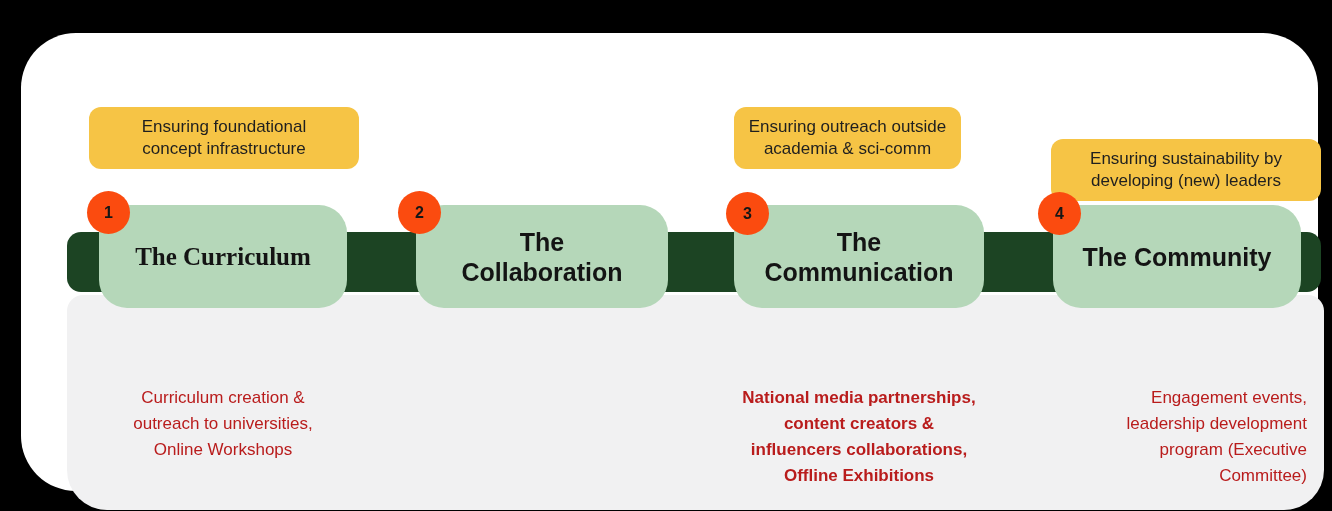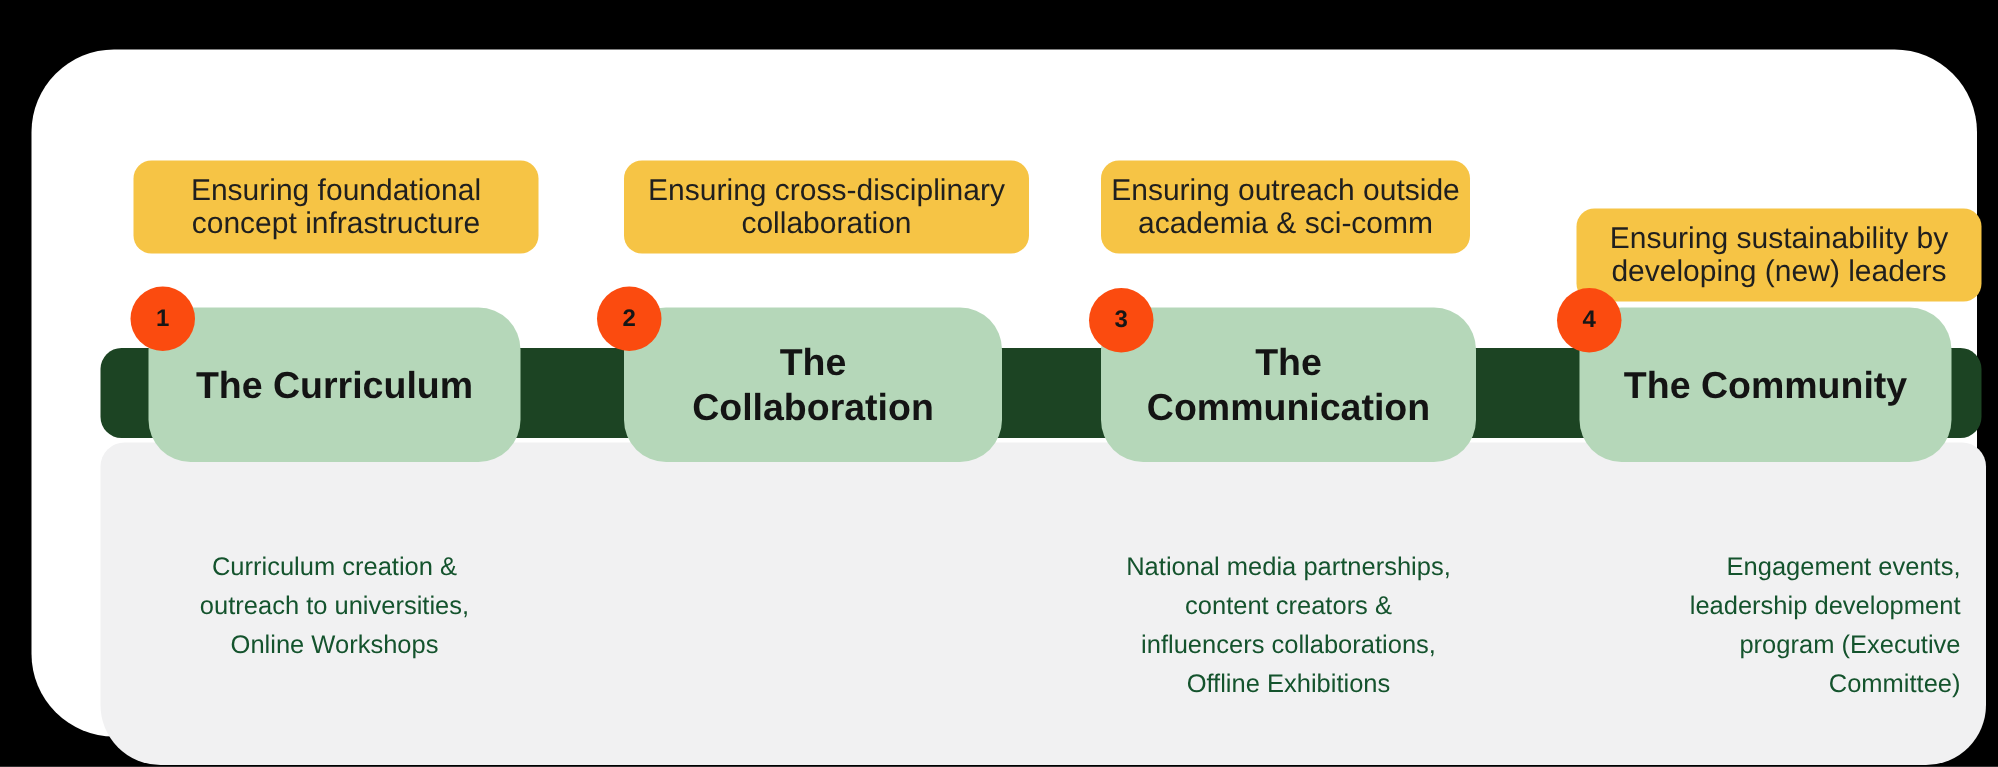--- a/index.html
+++ b/index.html
@@ -55,7 +55,7 @@
     align-items: center;
     justify-content: center;
     text-align: center;
-    font-size: 20px;
+    font-size: 17px;
     line-height: 22px;
     color: #1f1f1f;
     white-space: pre-line;

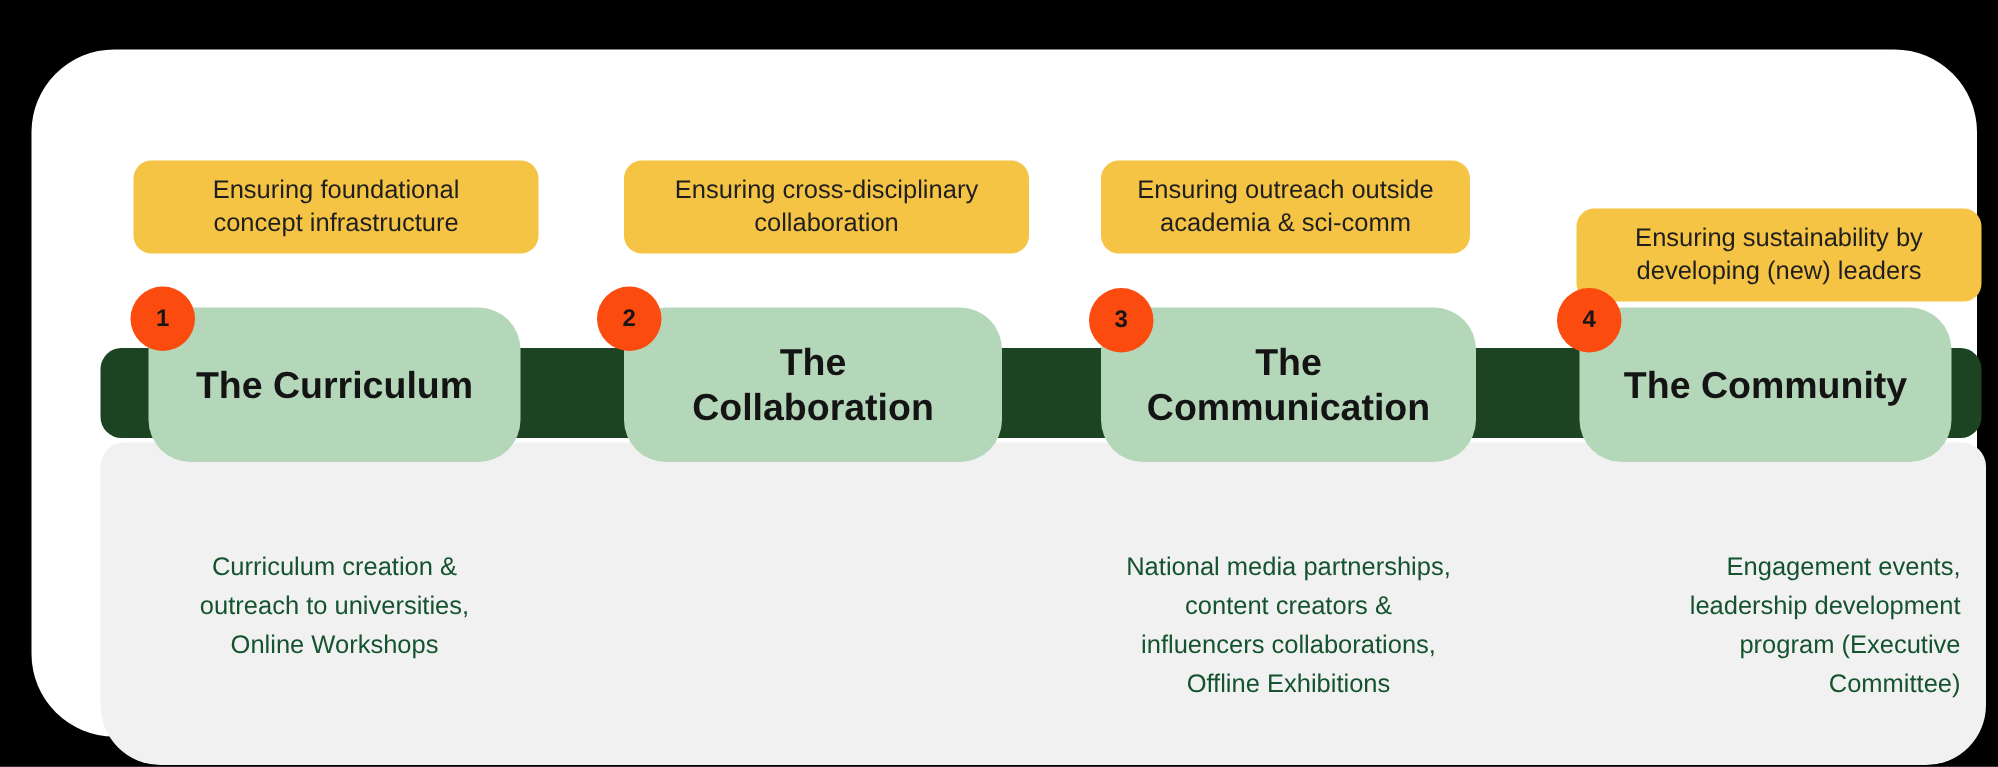--- a/index.html
+++ b/index.html
@@ -138,8 +138,6 @@
 outreach to universities,
 Online Workshops</div>
 
-    <div class="banner c2">Ensuring cross-disciplinary
-collaboration</div>
     <div class="title-box c2">The
 Collaboration</div>
     <div class="badge c2">2</div>

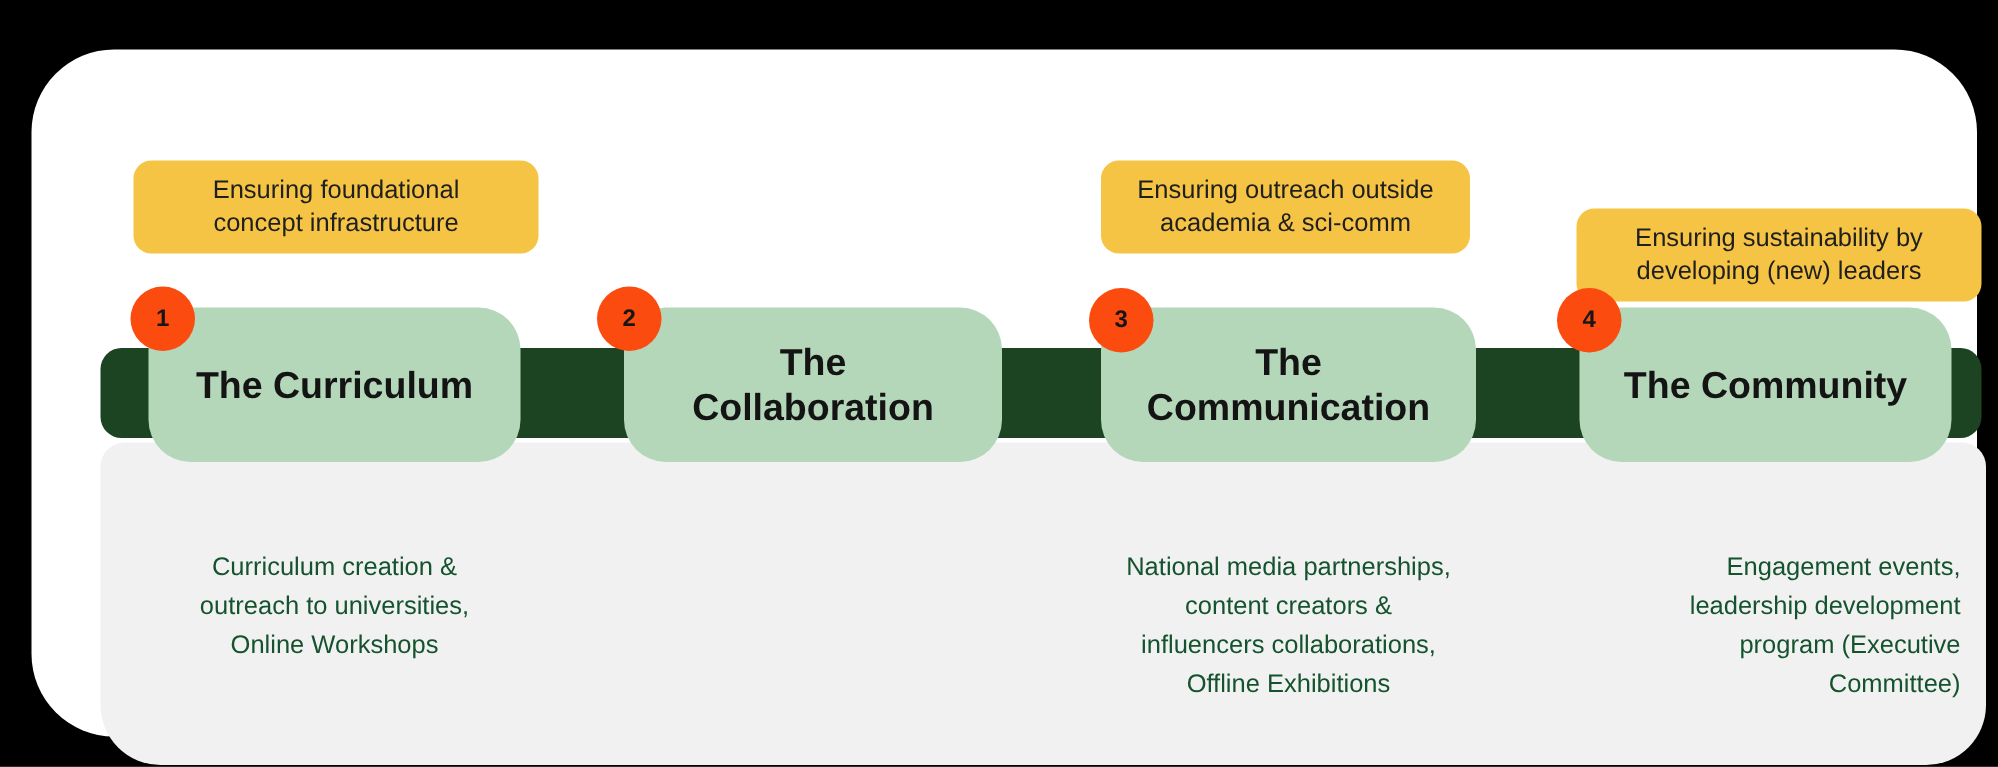--- a/index.html
+++ b/index.html
@@ -63,7 +63,7 @@
   }
   .banner.c1 { left: 68px;   width: 270px; }
   .banner.c2 { left: 395px;  width: 270px; }
-  .banner.c3 { left: 713px;  width: 246px; }
+  .banner.c3 { left: 713px;  width: 227px; }
   .banner.c4 { left: 1030px; width: 270px; margin-top: 32px; }
 
   .title-box {

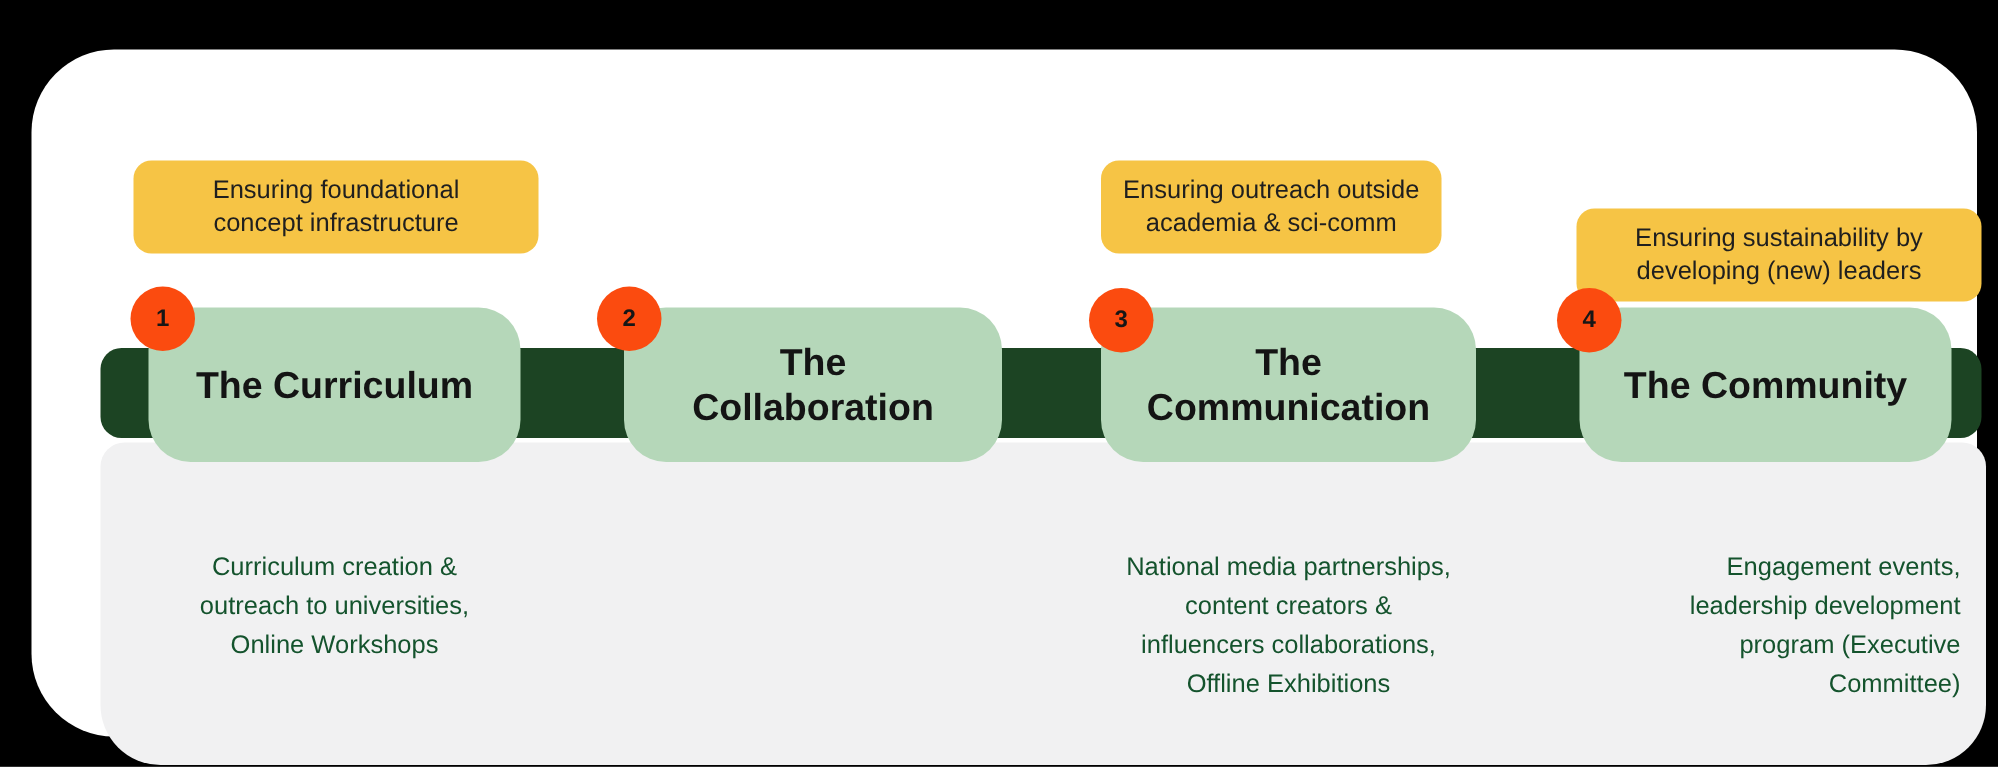--- a/index.html
+++ b/index.html
@@ -83,7 +83,7 @@
     white-space: pre-line;
     z-index: 3;
   }
-  .title-box.c1 { left: 78px;   width: 248px; }
+  .title-box.c1 { left: 78px;   width: 248px; font-family: Liberation Serif, serif; }
   .title-box.c2 { left: 395px;  width: 252px; }
   .title-box.c3 { left: 713px;  width: 250px; }
   .title-box.c4 { left: 1032px; width: 248px; text-align: center; }

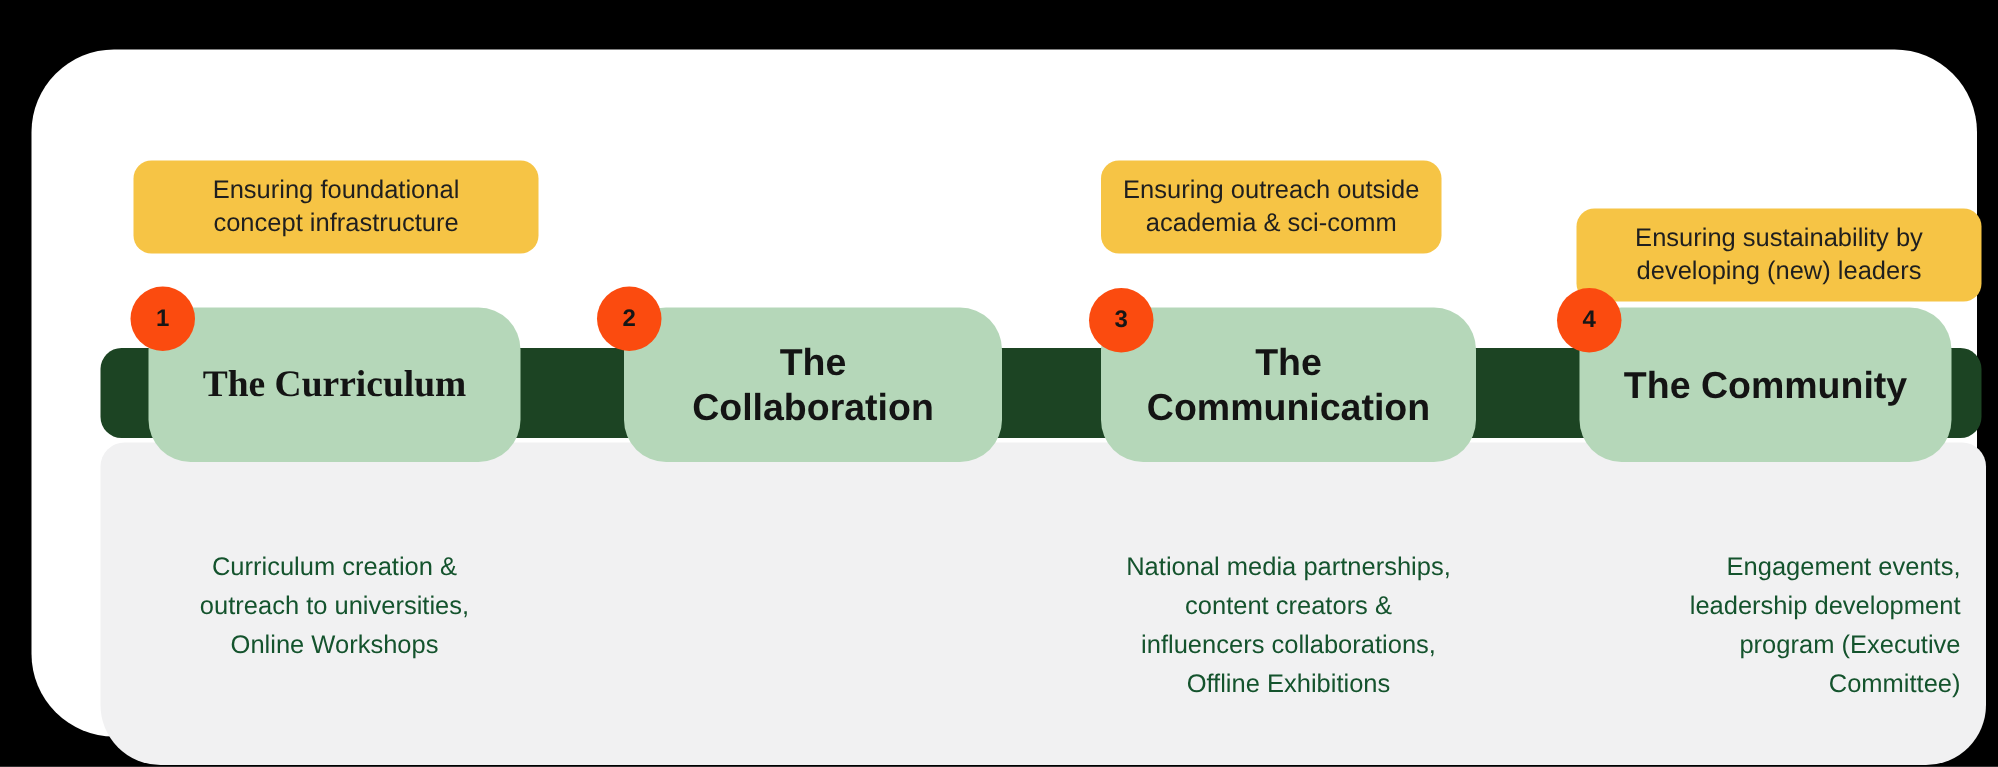--- a/index.html
+++ b/index.html
@@ -109,11 +109,11 @@
 
   .desc {
     position: absolute;
-    top: 332px;
+    top: 352px;
     text-align: center;
     font-size: 17px;
     line-height: 26px;
-    color: #14532d;
+    color: #b91c1c;
     white-space: pre-line;
     z-index: 2;
   }

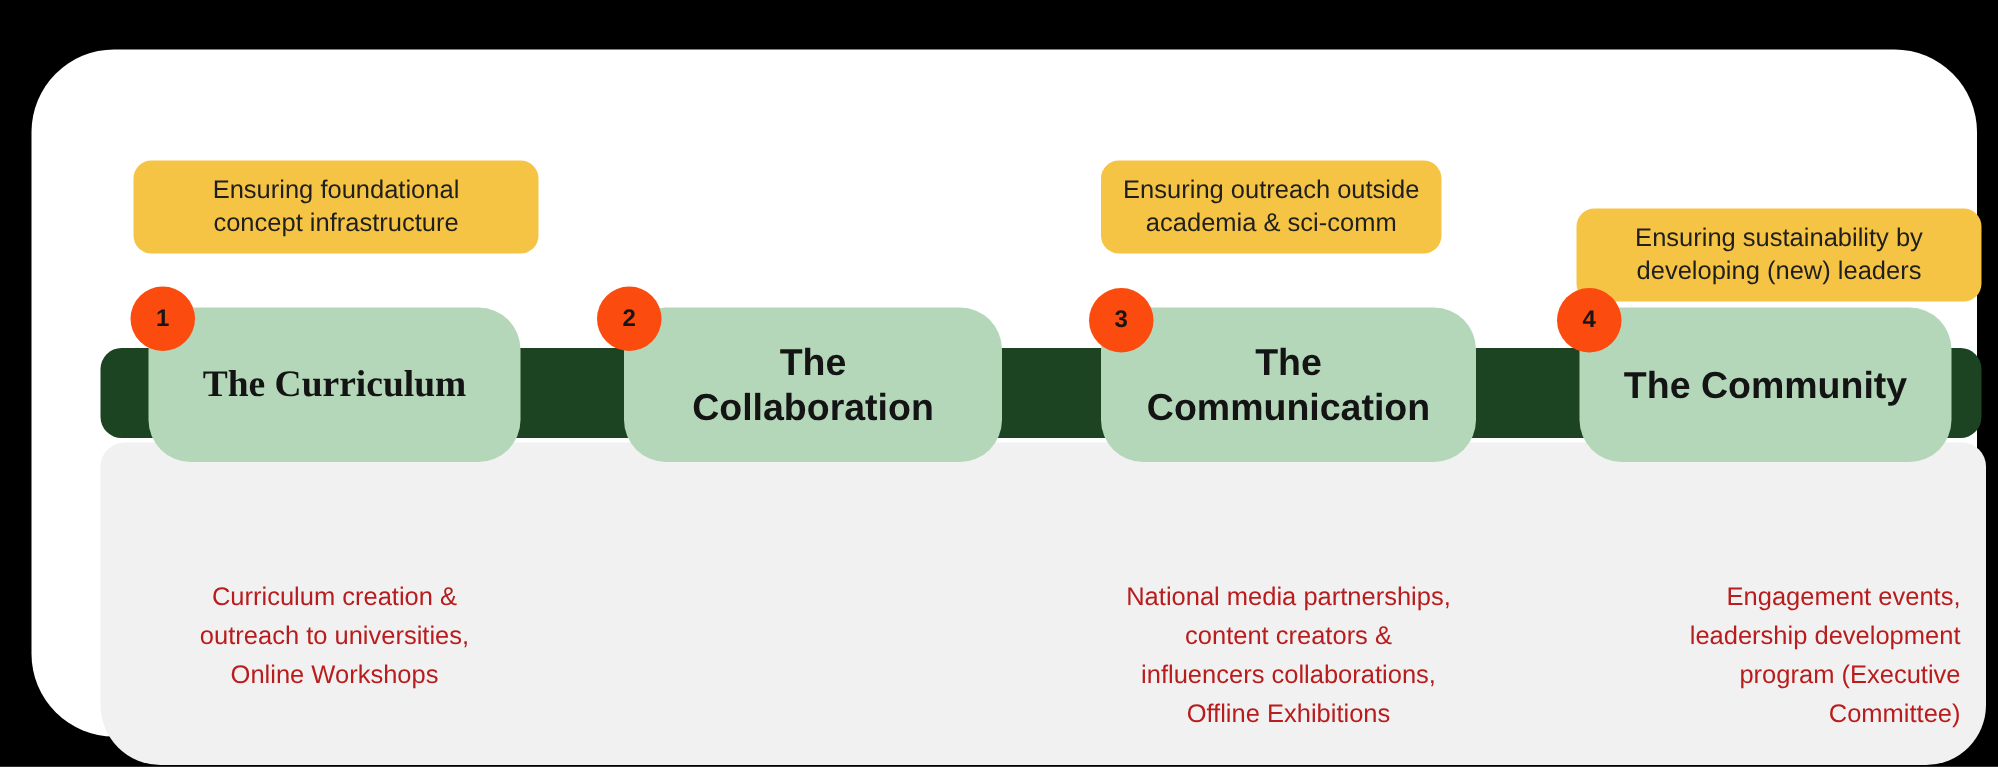--- a/index.html
+++ b/index.html
@@ -119,7 +119,7 @@
   }
   .desc.c1 { left: 70px;   width: 264px; }
   .desc.c2 { left: 386px;  width: 270px; }
-  .desc.c3 { left: 688px;  width: 300px; }
+  .desc.c3 { left: 688px;  width: 300px; font-weight: bold; }
   .desc.c4 { left: 1026px; width: 260px; text-align: right; }
 </style>
 </head>

